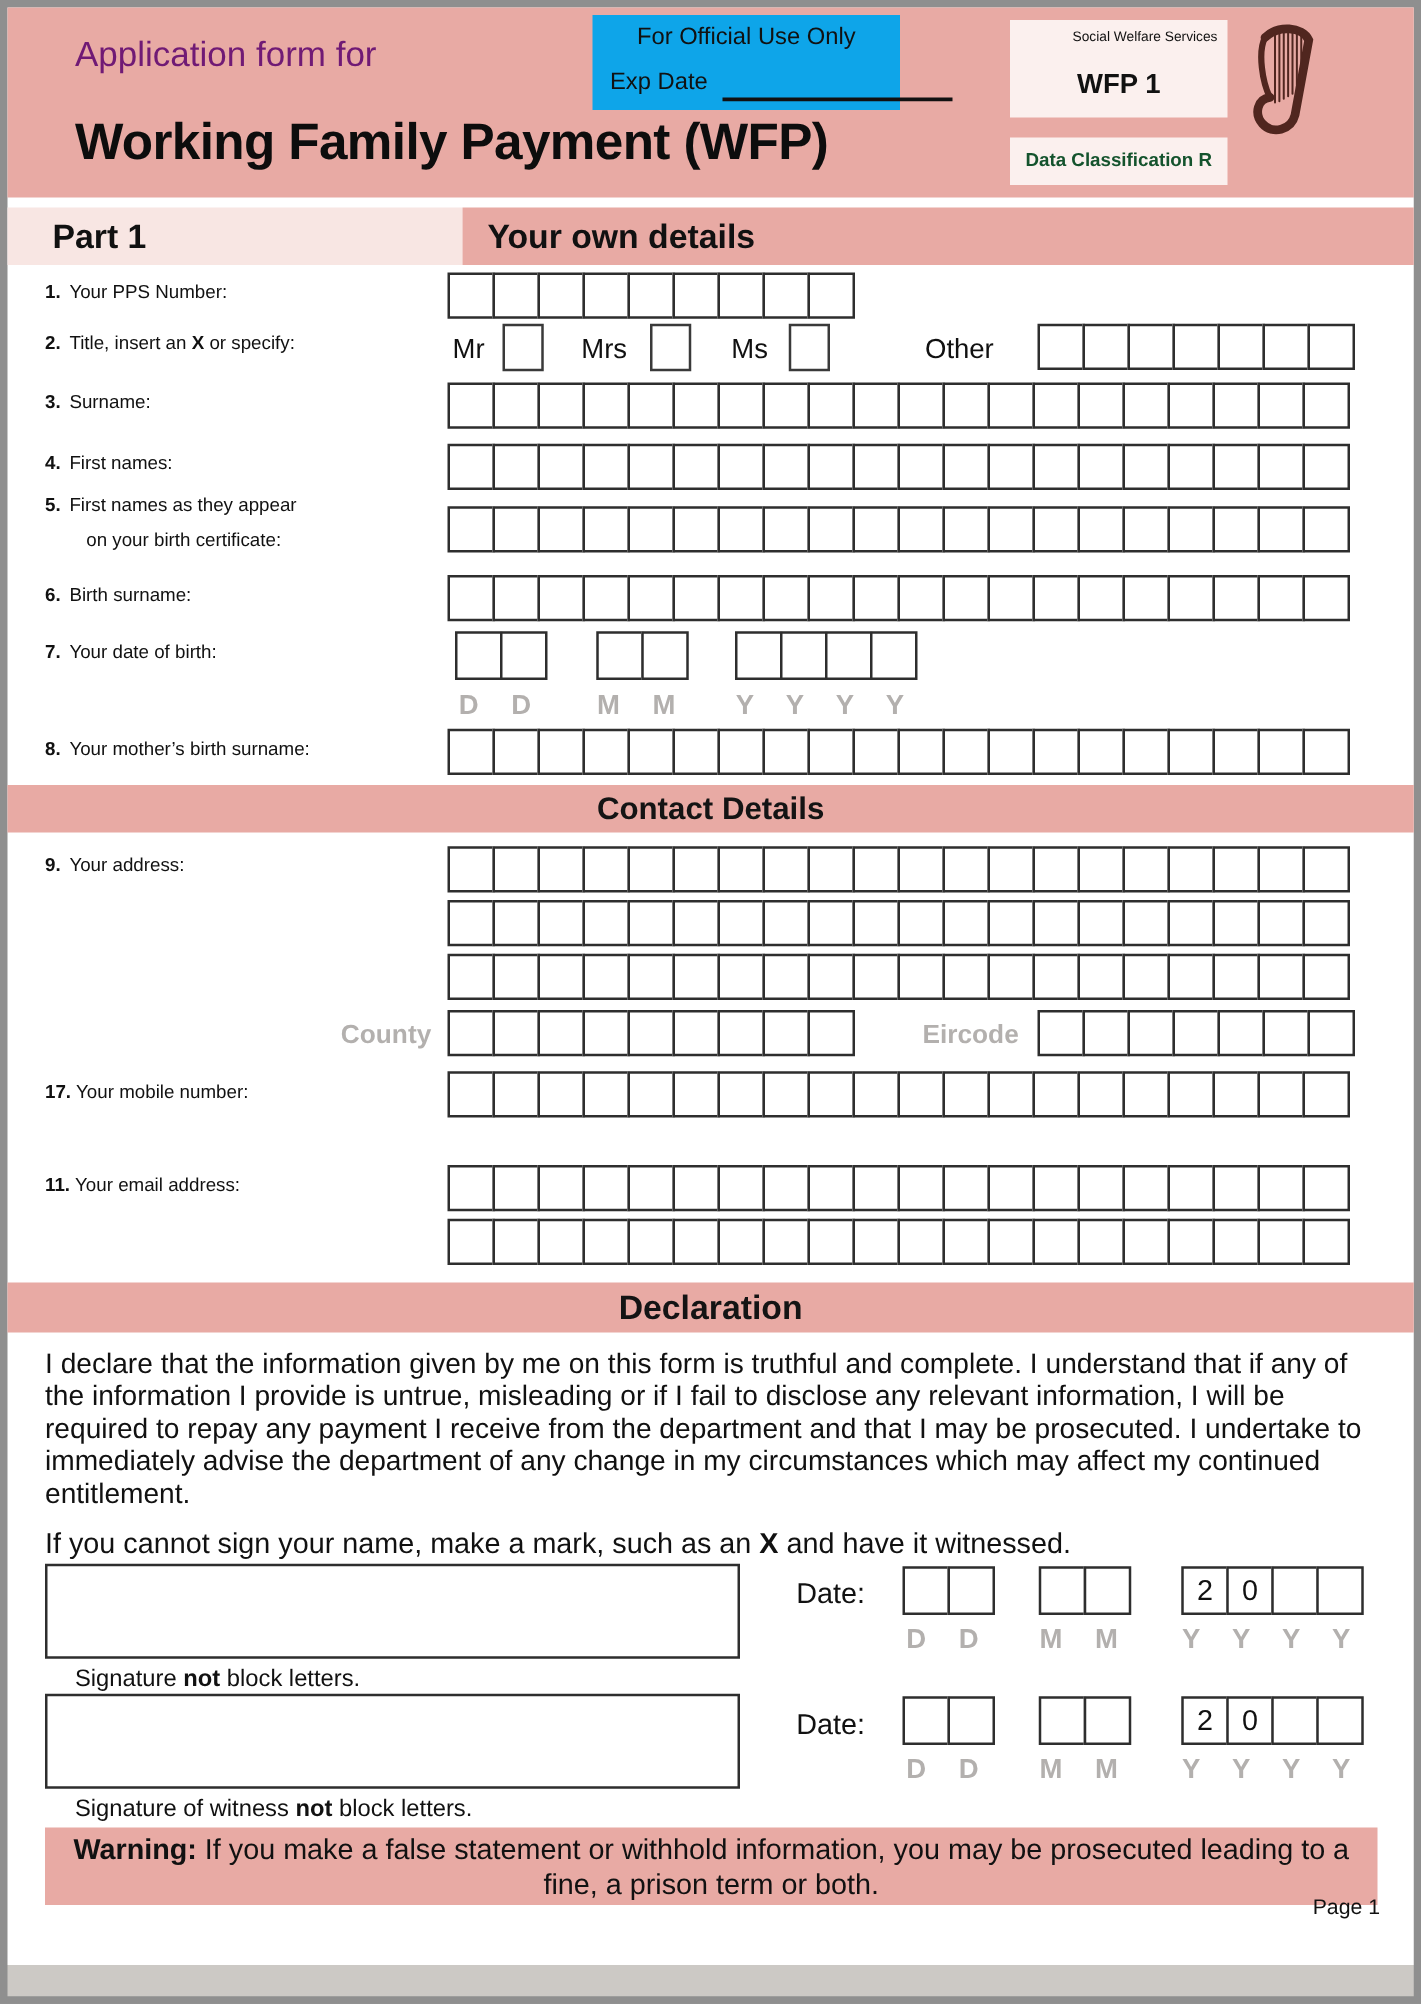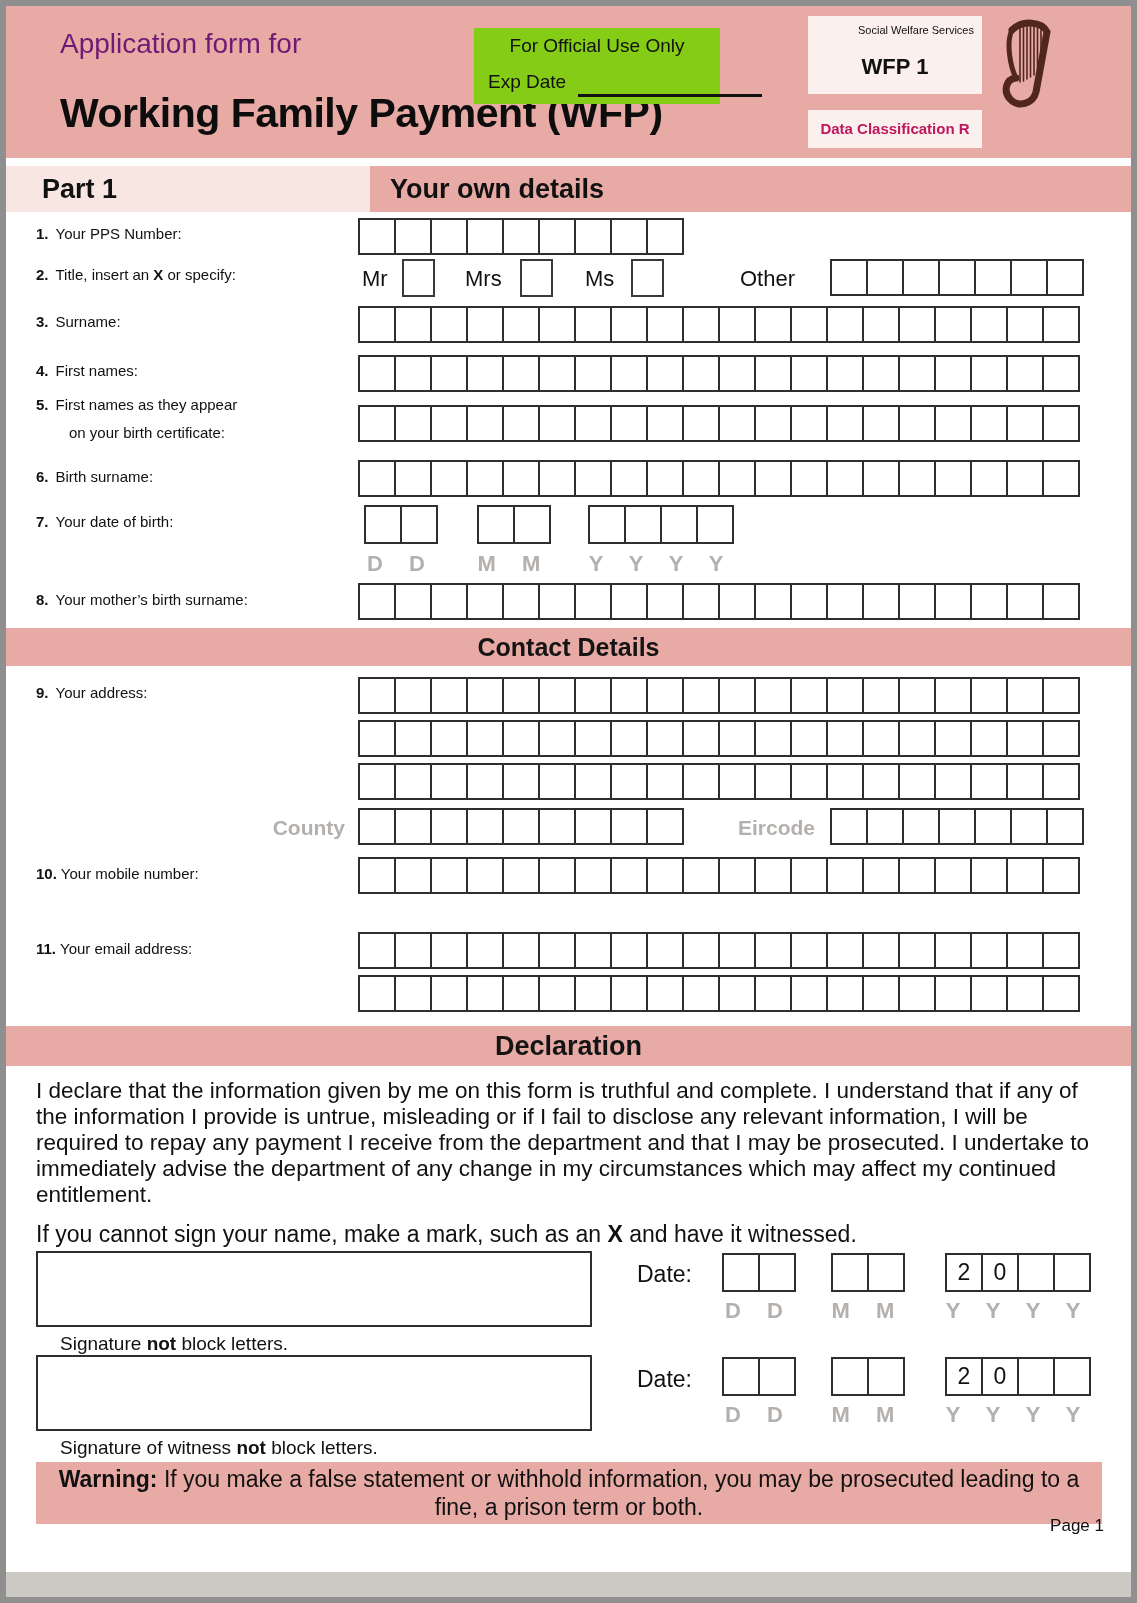--- a/index.html
+++ b/index.html
@@ -10,7 +10,7 @@
   .hdr { position:absolute; left:6px; top:6px; width:1125px; height:152px; background:#e8aaa4; }
   .hdr-intro { position:absolute; left:54px; top:22px; font-size:28px; color:#701a75; }
   .hdr-title { position:absolute; left:54px; top:84px; font-size:41px; font-weight:bold; color:#0d0d0d; letter-spacing:-0.5px; }
-  .official-box { position:absolute; left:468px; top:22px; width:246px; height:76px; background:#84cc16; }
+  .official-box { position:absolute; left:468px; top:6px; width:246px; height:76px; background:#0ea5e9; }
   .official-title { position:absolute; left:0; top:7px; width:100%; text-align:center; font-size:19px; color:#111; }
   .exp-label { position:absolute; left:14px; top:43px; font-size:19px; color:#111; }
   .exp-line { position:absolute; left:104px; top:44px; width:184px; height:22px; border-bottom:3px solid #111; }

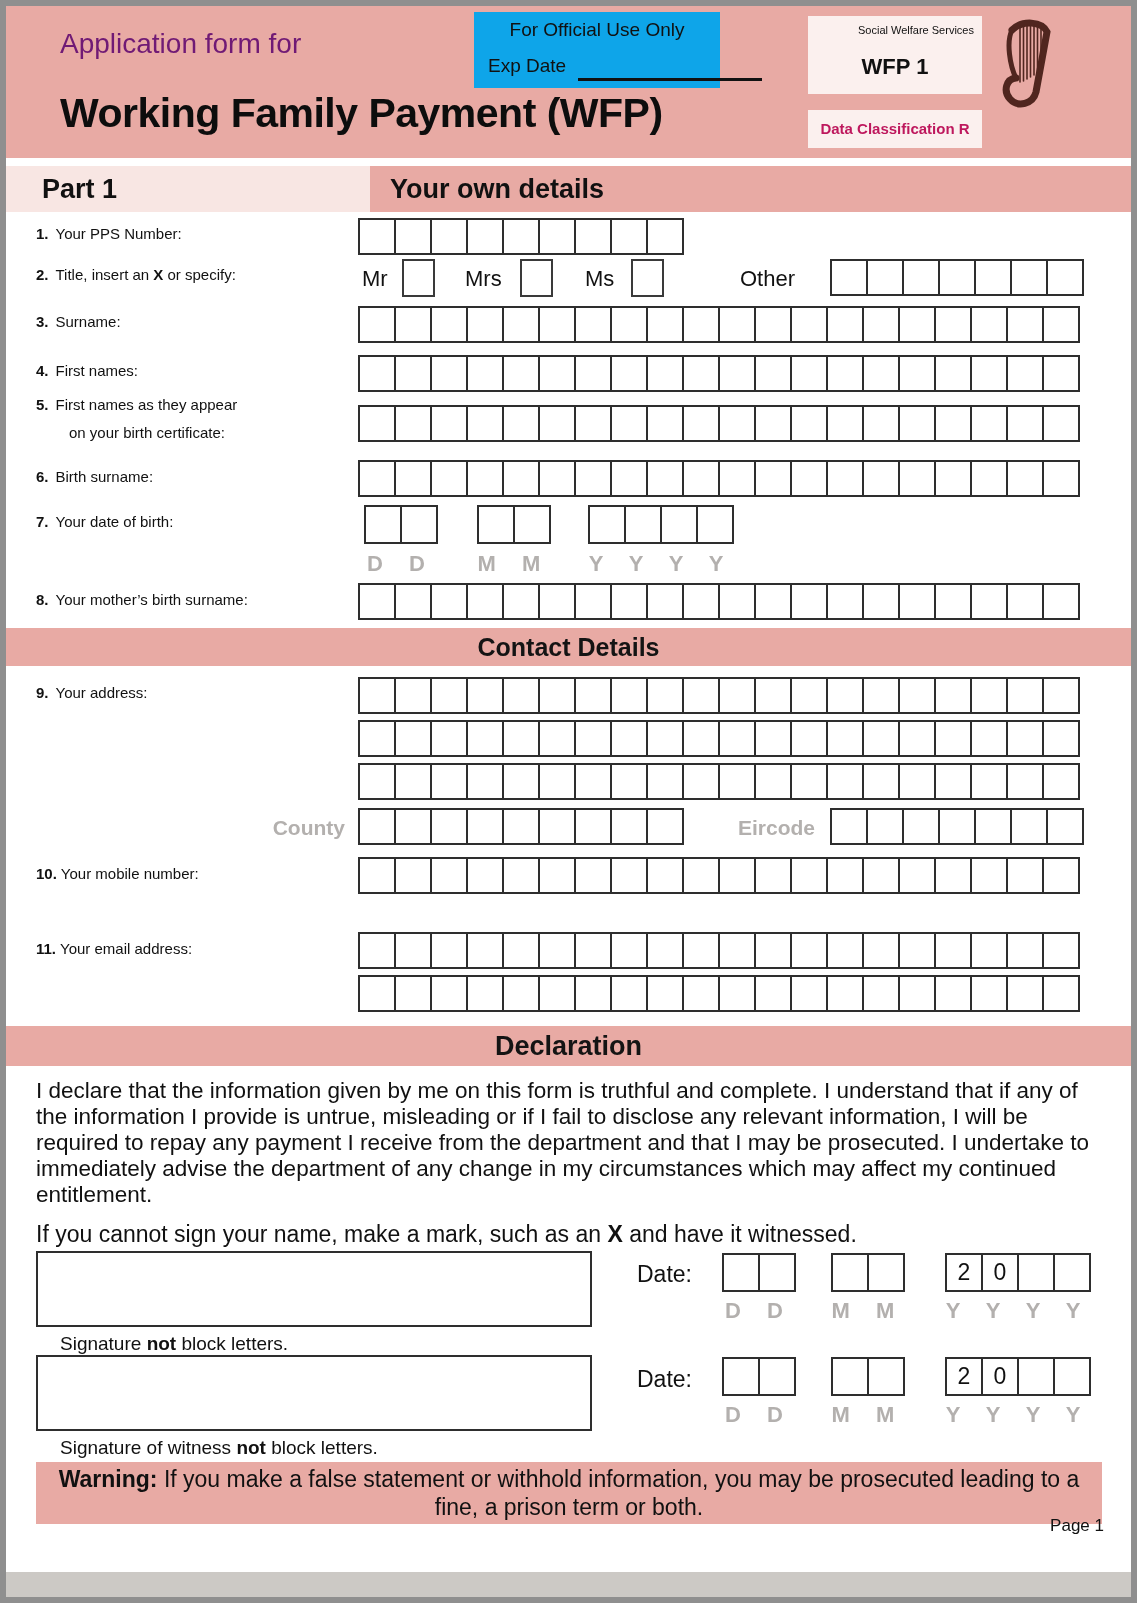--- a/index.html
+++ b/index.html
@@ -18,7 +18,7 @@
   .sws-line1 { position:absolute; left:0; top:8px; width:100%; text-align:center; font-size:11px; color:#111;margin-left:21px; }
   .sws-line2 { position:absolute; left:0; top:38px; width:100%; text-align:center; font-size:22px; font-weight:bold; color:#111; }
   .class-box { position:absolute; left:802px; top:104px; width:174px; height:38px; background:#fbf0ee; }
-  .class-text { width:100%; line-height:38px; text-align:center; font-size:15px; font-weight:bold; color:#be185d; }
+  .class-text { width:100%; line-height:38px; text-align:center; font-size:15px; font-weight:bold; color:#14532d; }
   .harp { position:absolute; left:990px; top:12px; }
 
   

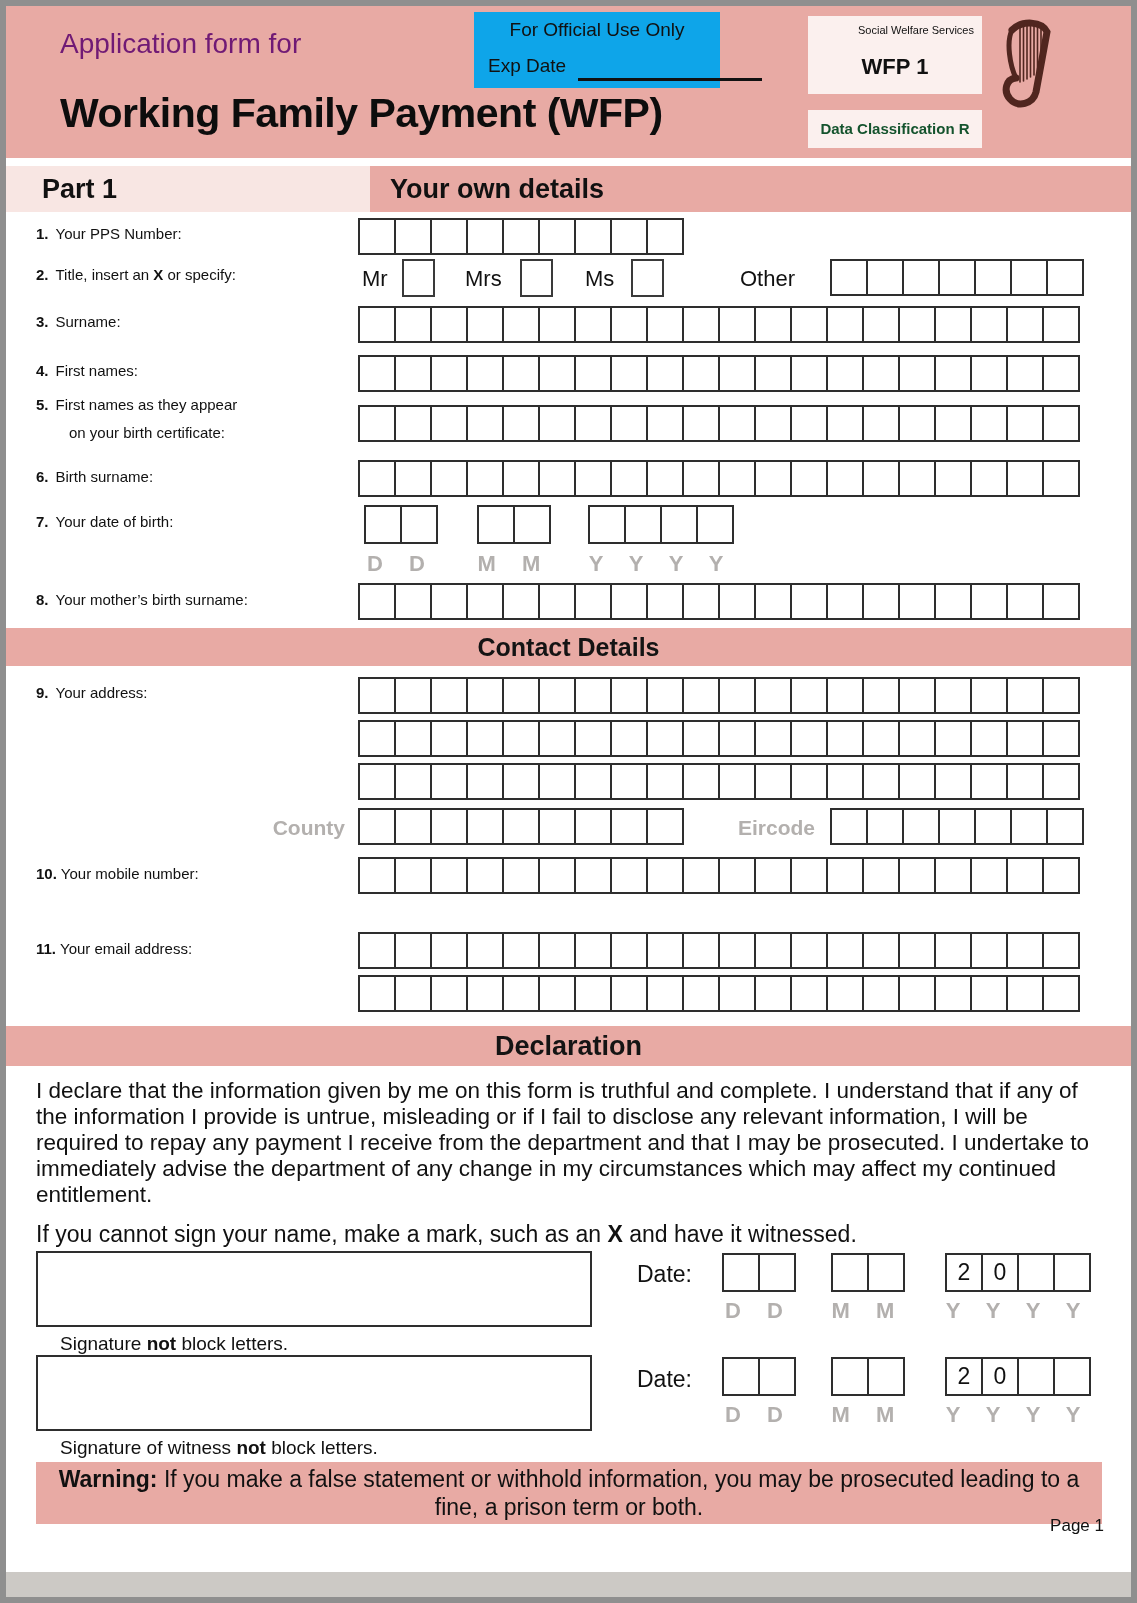--- a/index.html
+++ b/index.html
@@ -390,7 +390,7 @@
     </div>
 
   <div class="flabel" style="top:865px;">
-    <span class="num" style="margin-right:4px;">10.</span><span>Your mobile number:</span>
+    <span class="num" style="margin-right:4px;">17.</span><span>Your mobile number:</span>
   </div>
   <div class="grid" style="left:358px; top:857px;">
       <div class="cell"></div>

